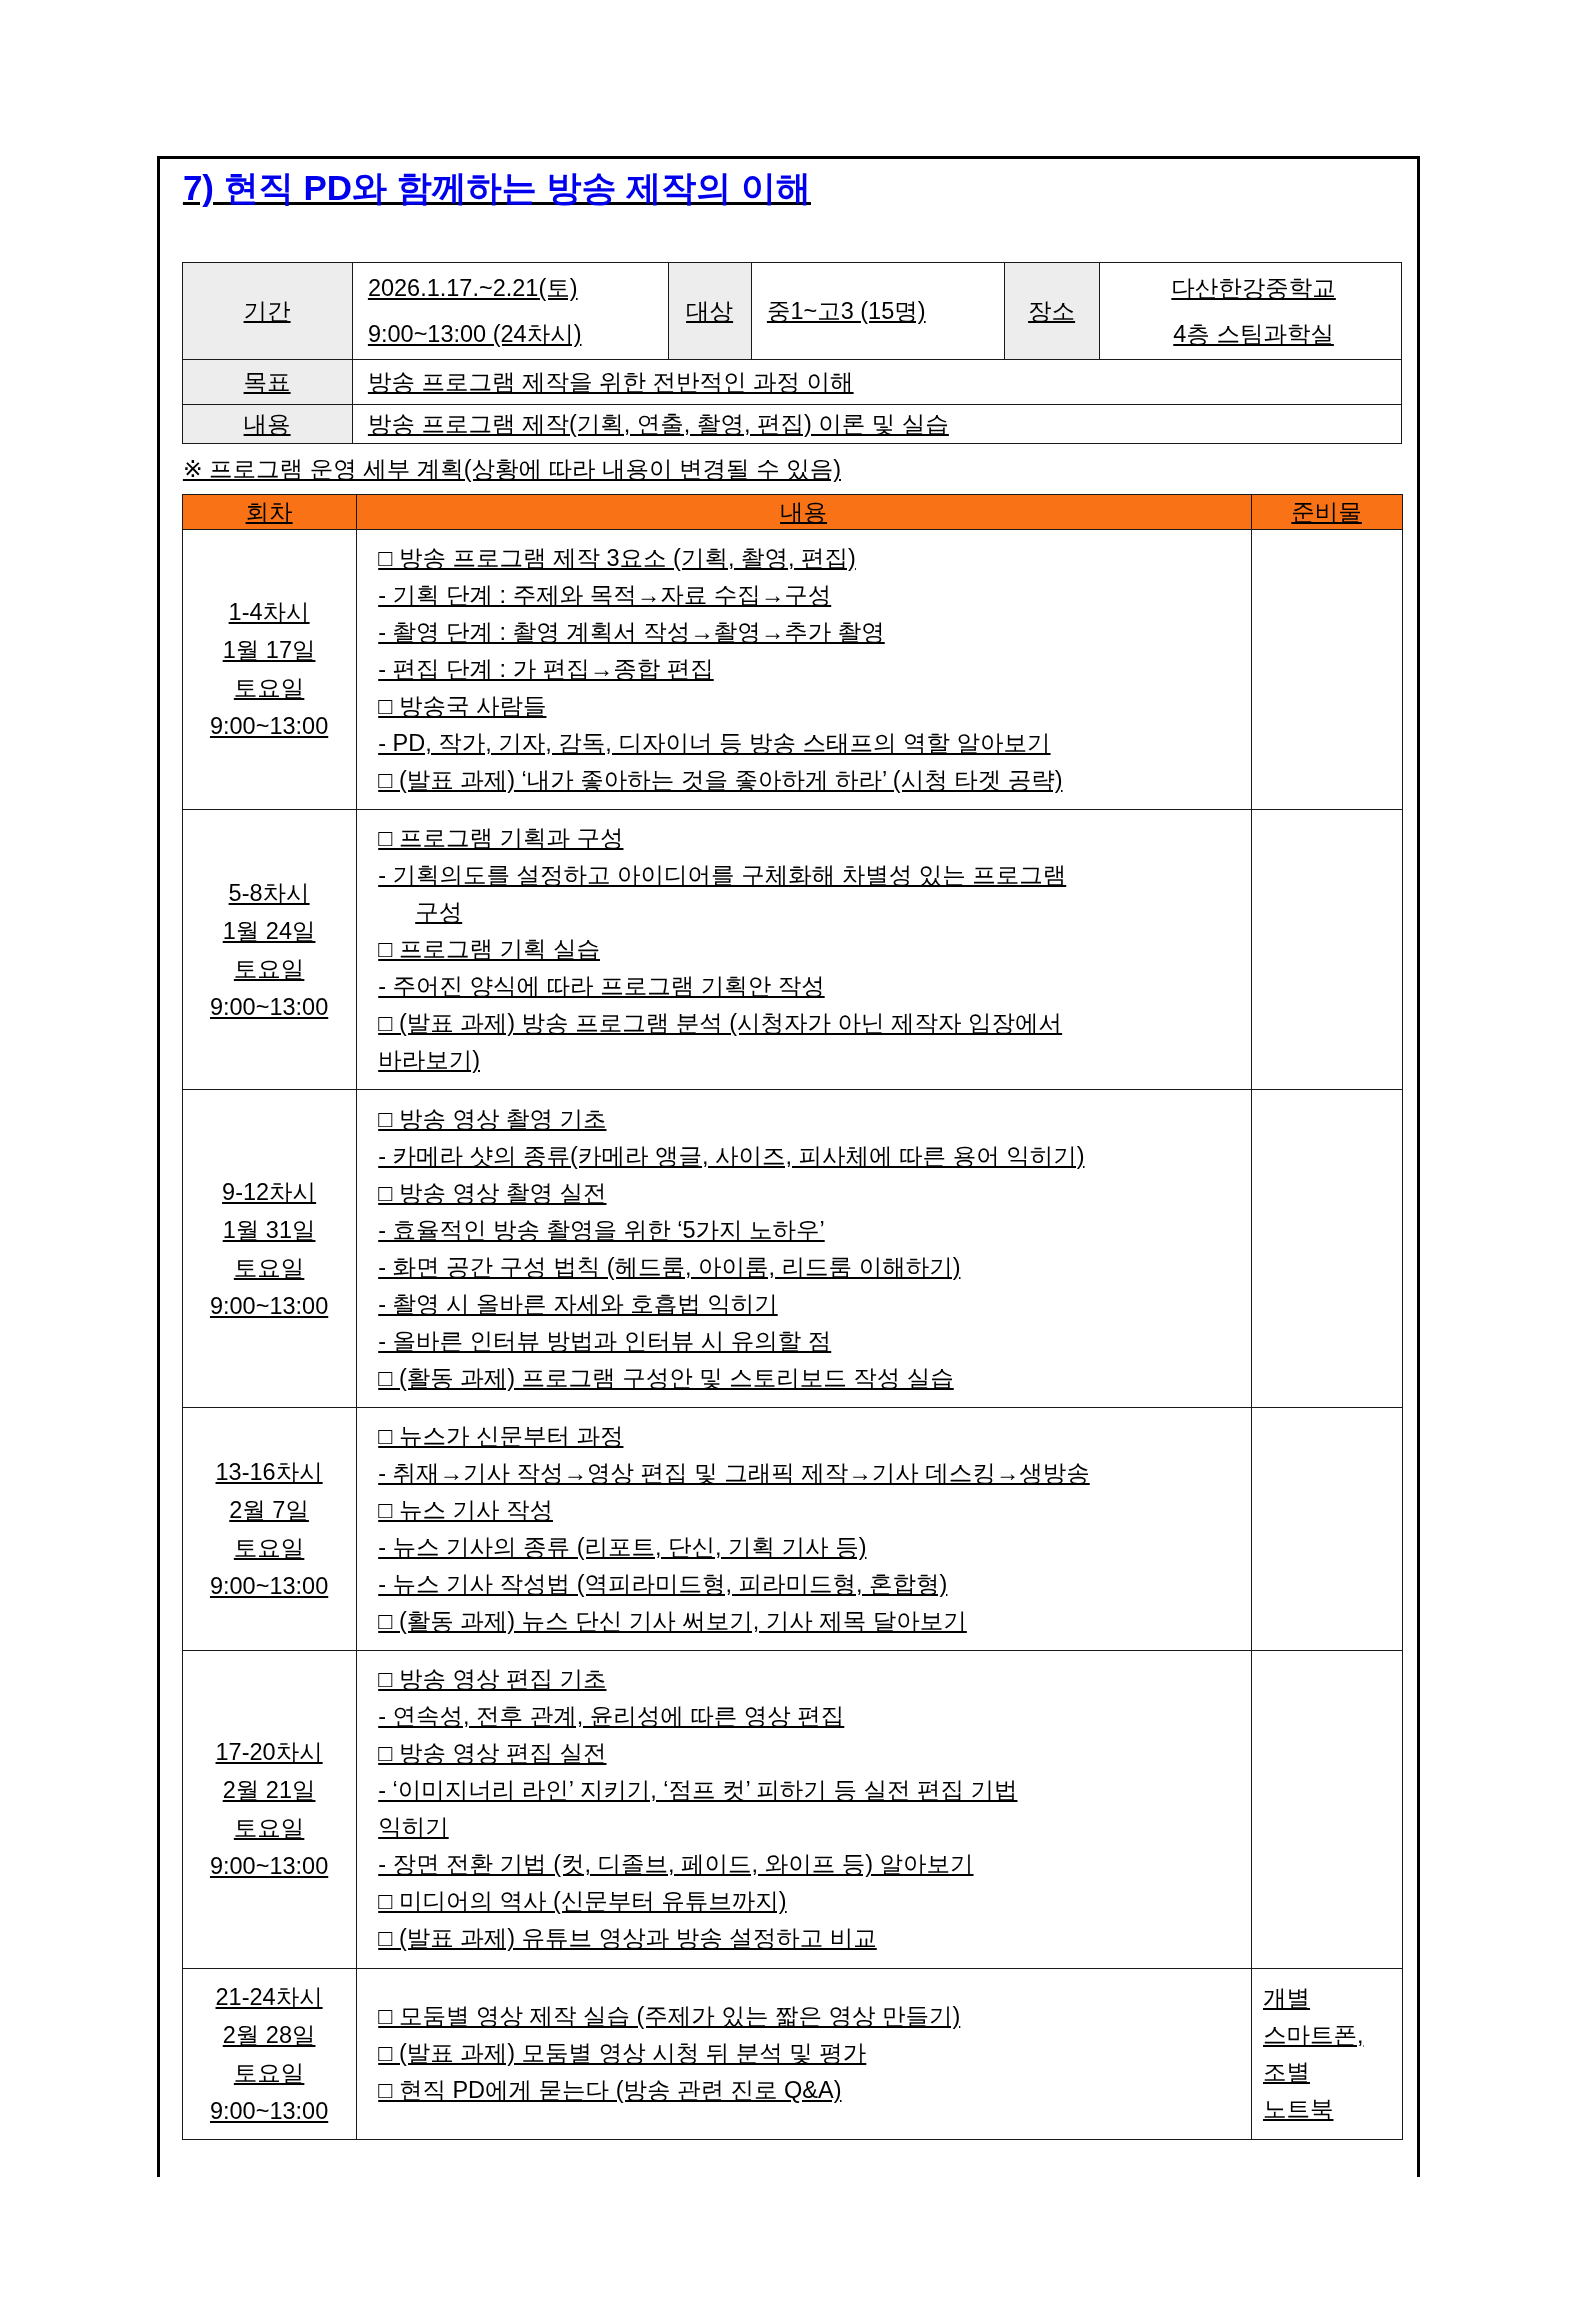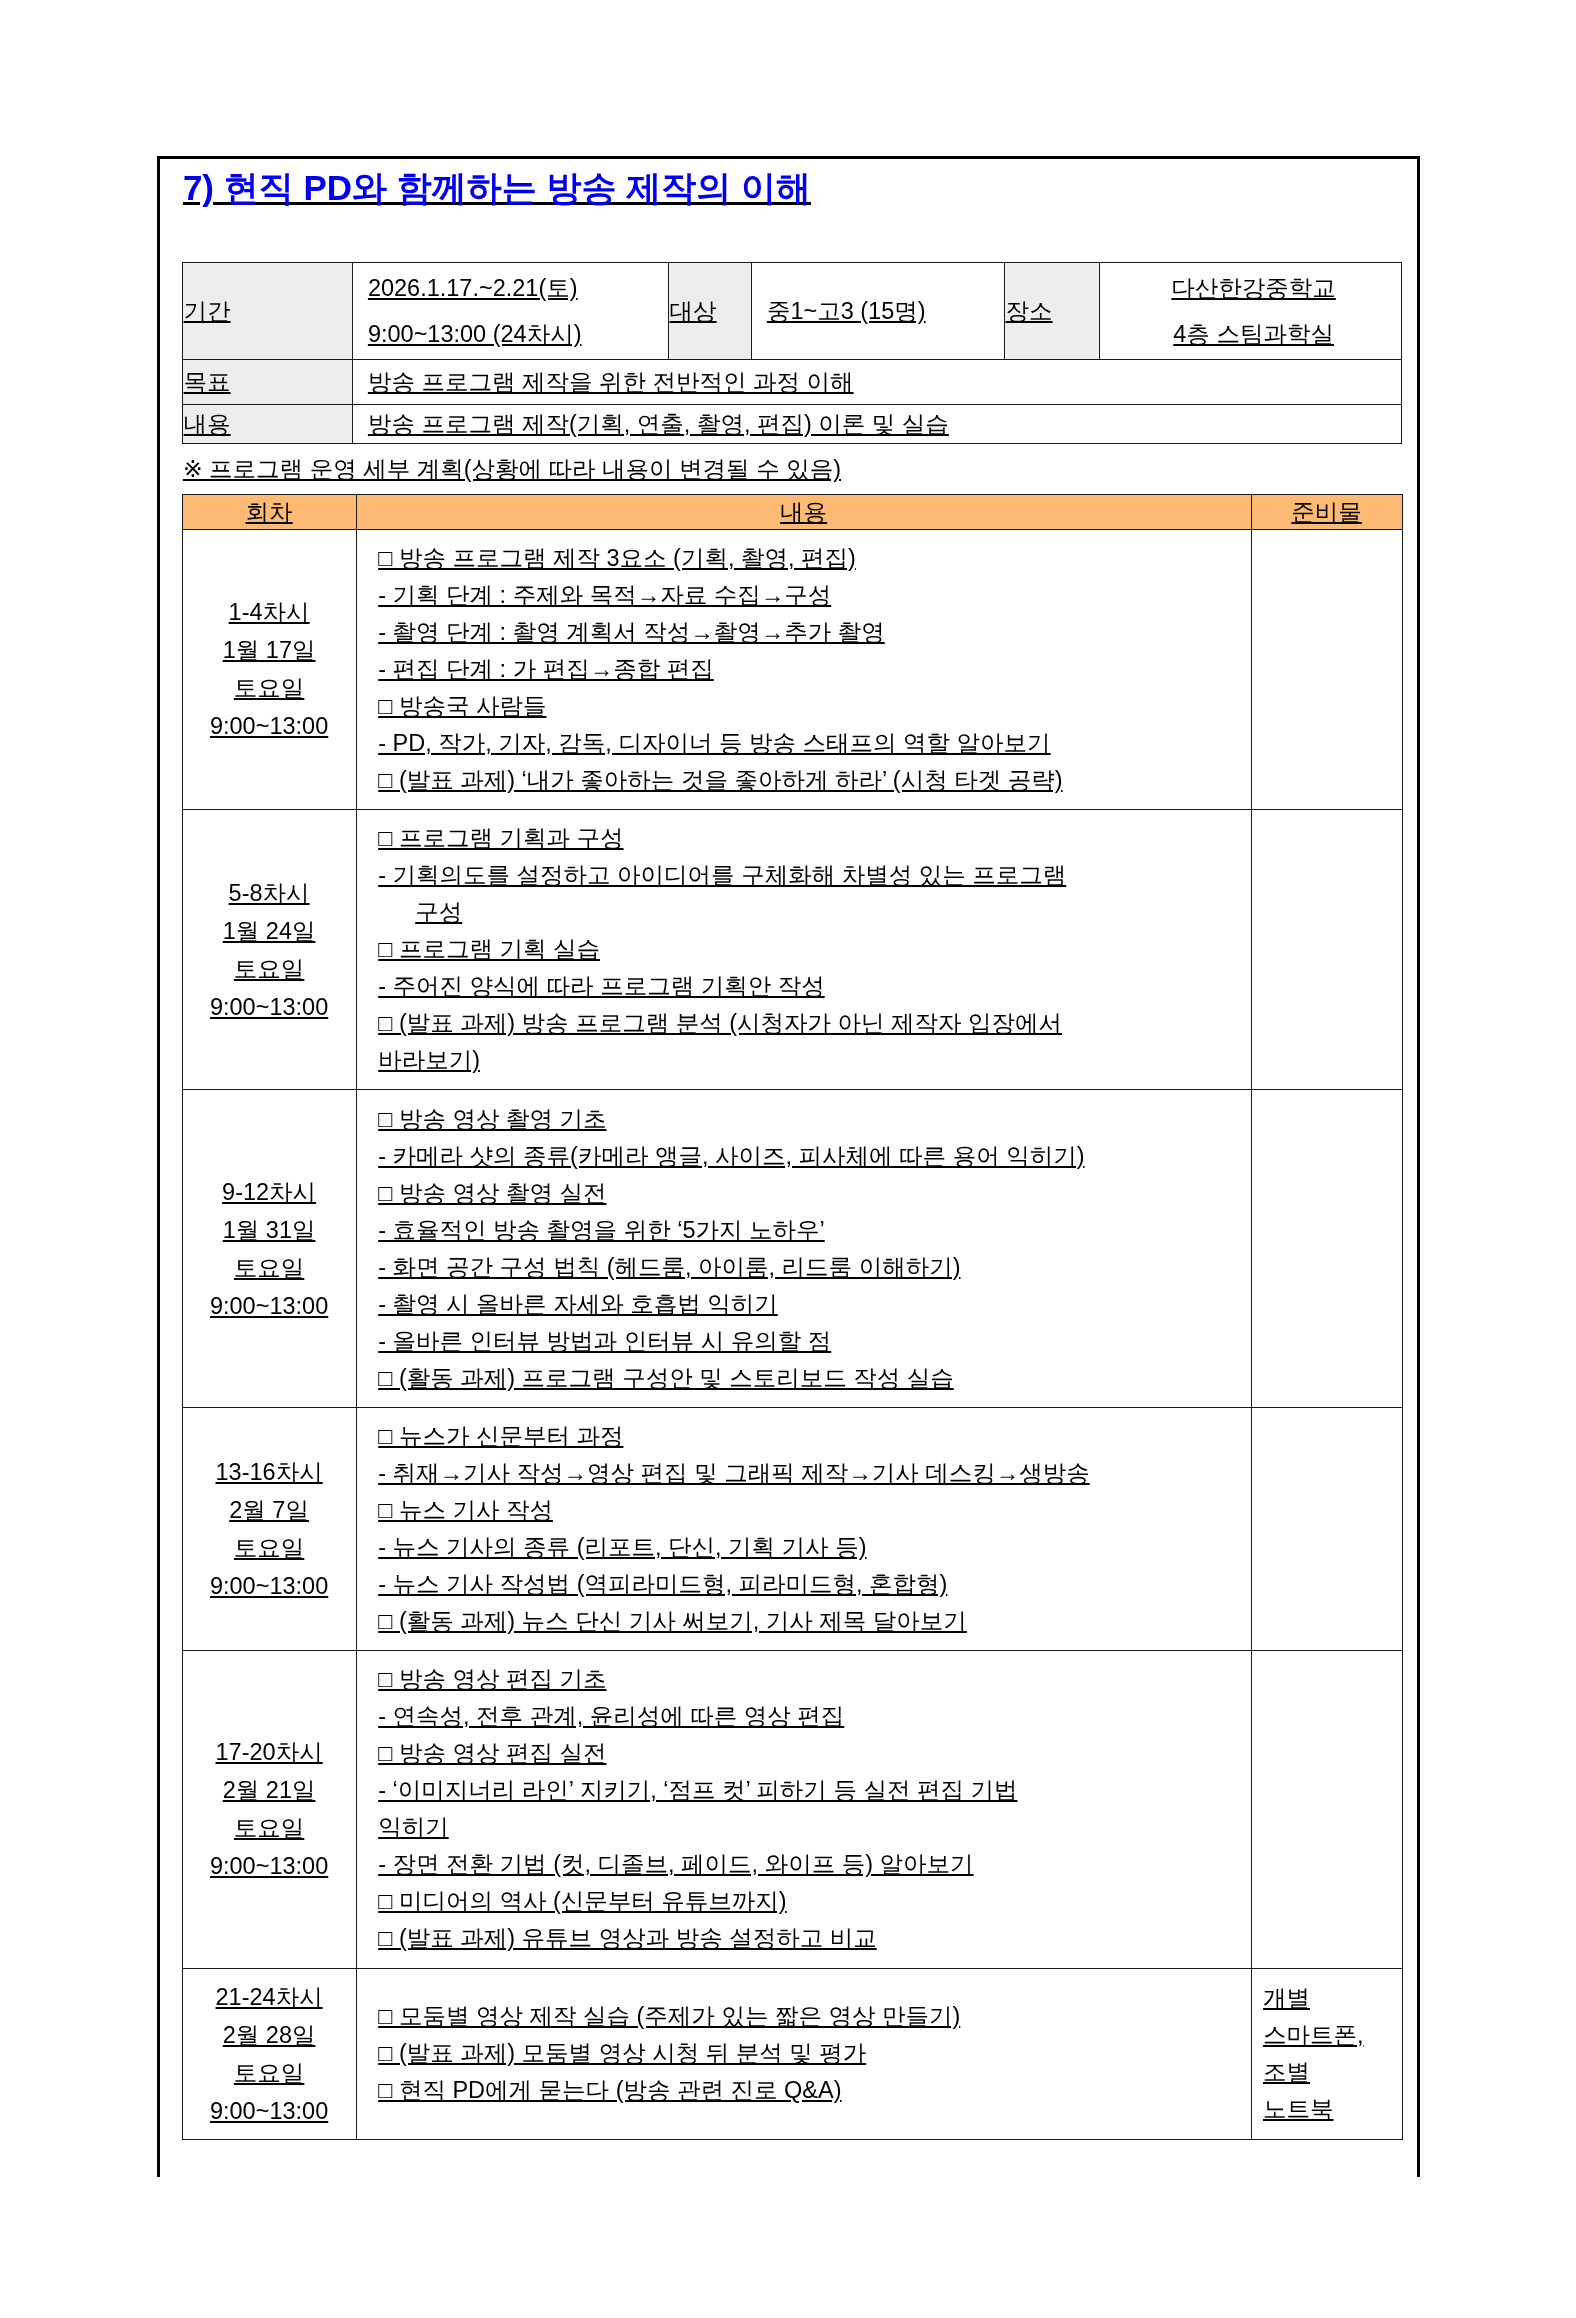--- a/index.html
+++ b/index.html
@@ -56,7 +56,7 @@
   }
   .label-cell {
     background: #ededed;
-    text-align: left;
+    text-align: center;
     font-size: 23.5px;
   }
   .value-cell {

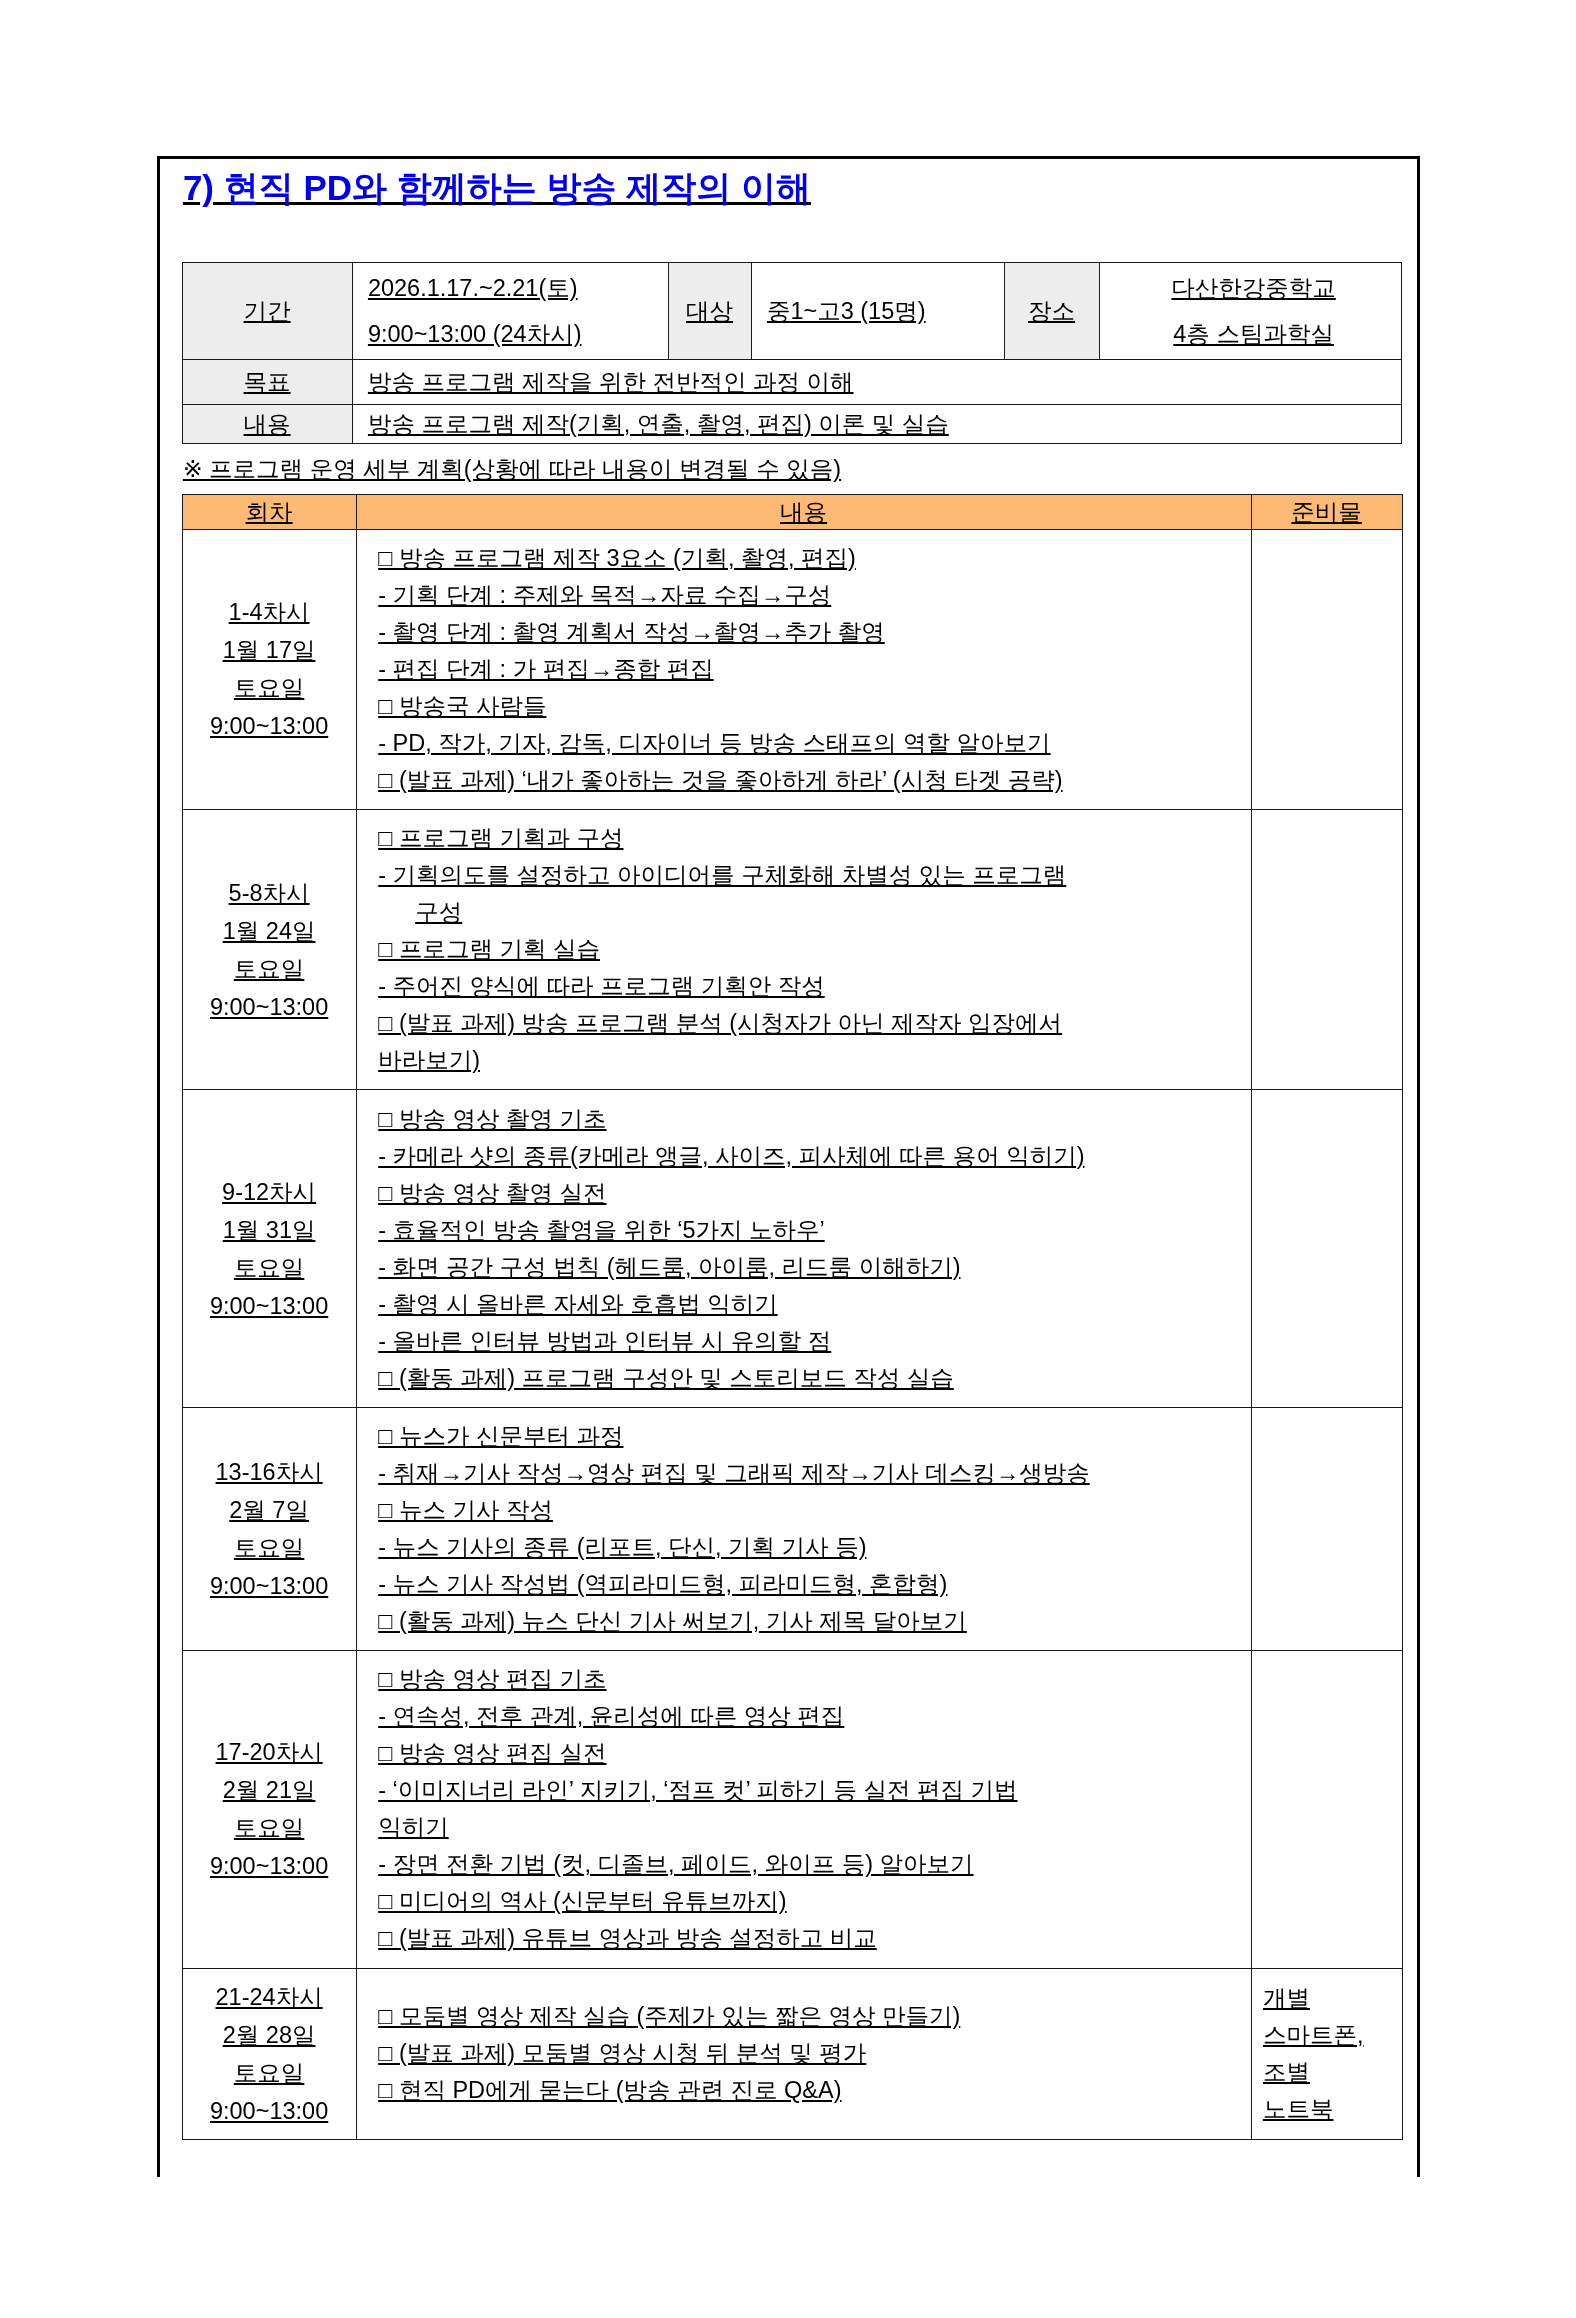--- a/index.html
+++ b/index.html
@@ -90,7 +90,7 @@
     box-sizing: border-box;
   }
   .schedule-table thead th {
-    background: #fdba74;
+    background: #f97316;
     font-weight: normal;
     font-size: 23.5px;
     height: 32px;

